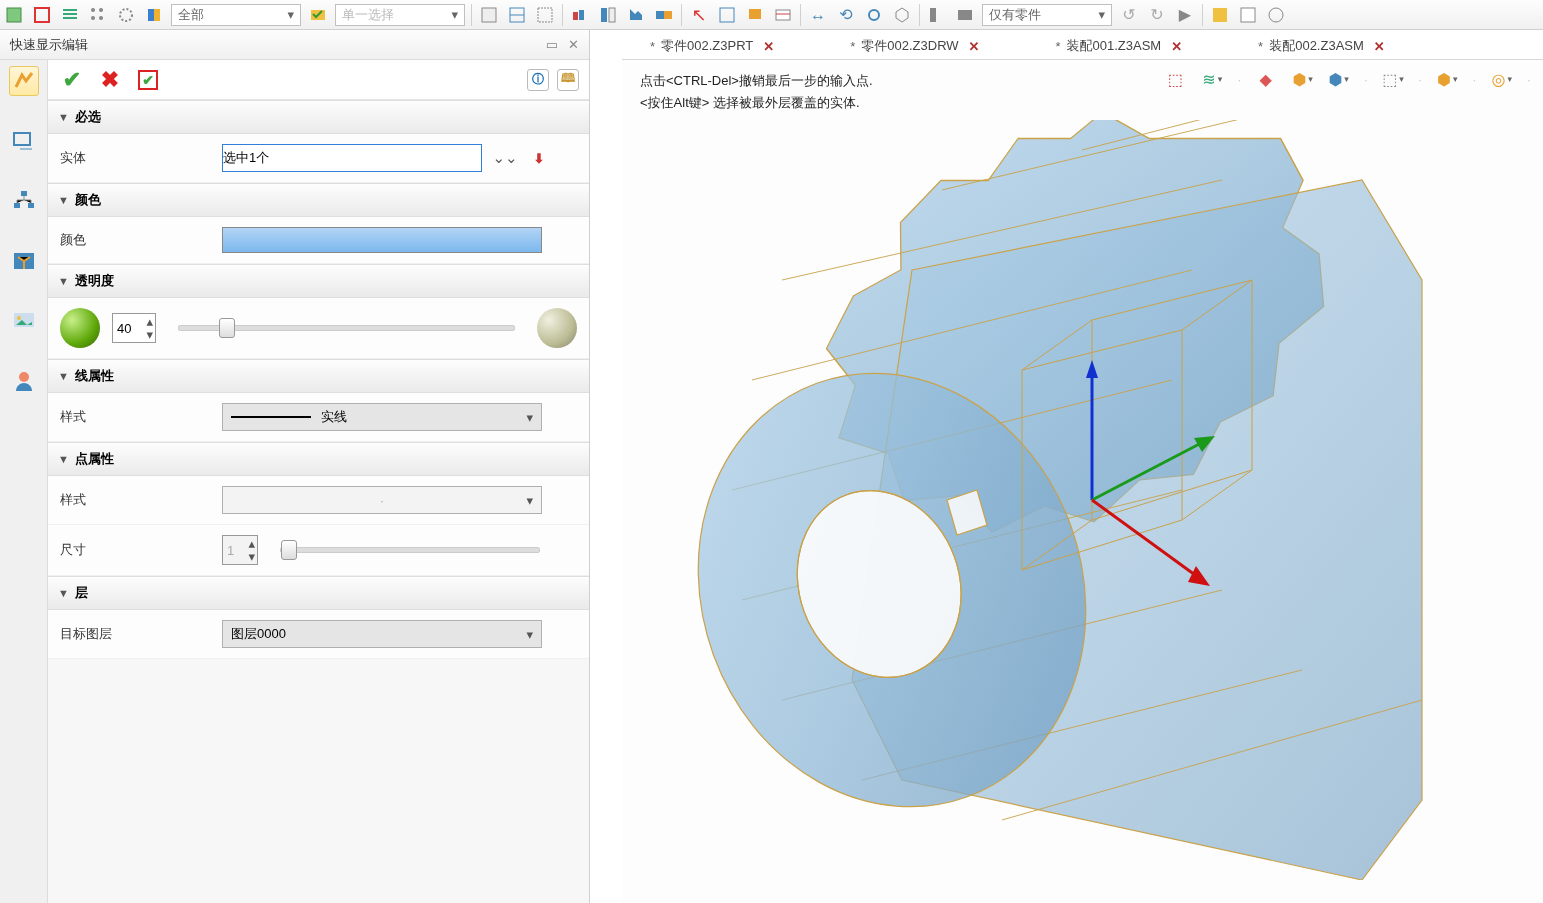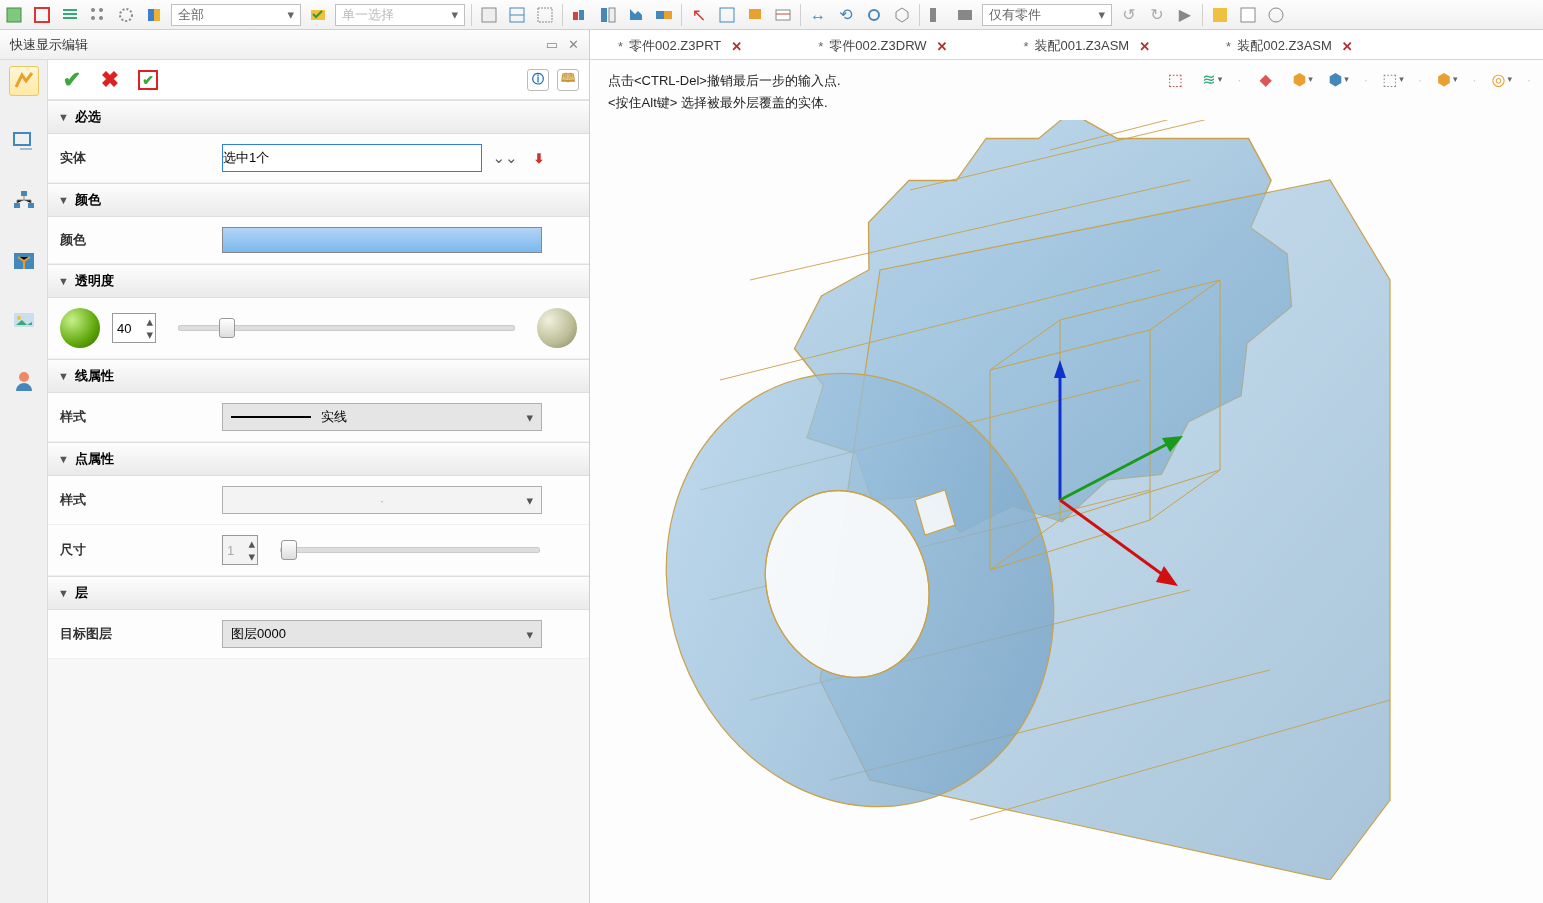--- a/index.html
+++ b/index.html
@@ -14,7 +14,7 @@
 .separator-v { width: 1px; height: 22px; background: #d0d0d0; }
 
 
-.content-row { display: flex; flex: 1; overflow: hidden; }
+.content-row { display: flex; flex: 1; overflow: hidden; gap: 32px; }
 
 
 .left-panel { width: 590px; display: flex; flex-direction: column; border-right: 1px solid #cfcfcf; background: #f7f7f7; }

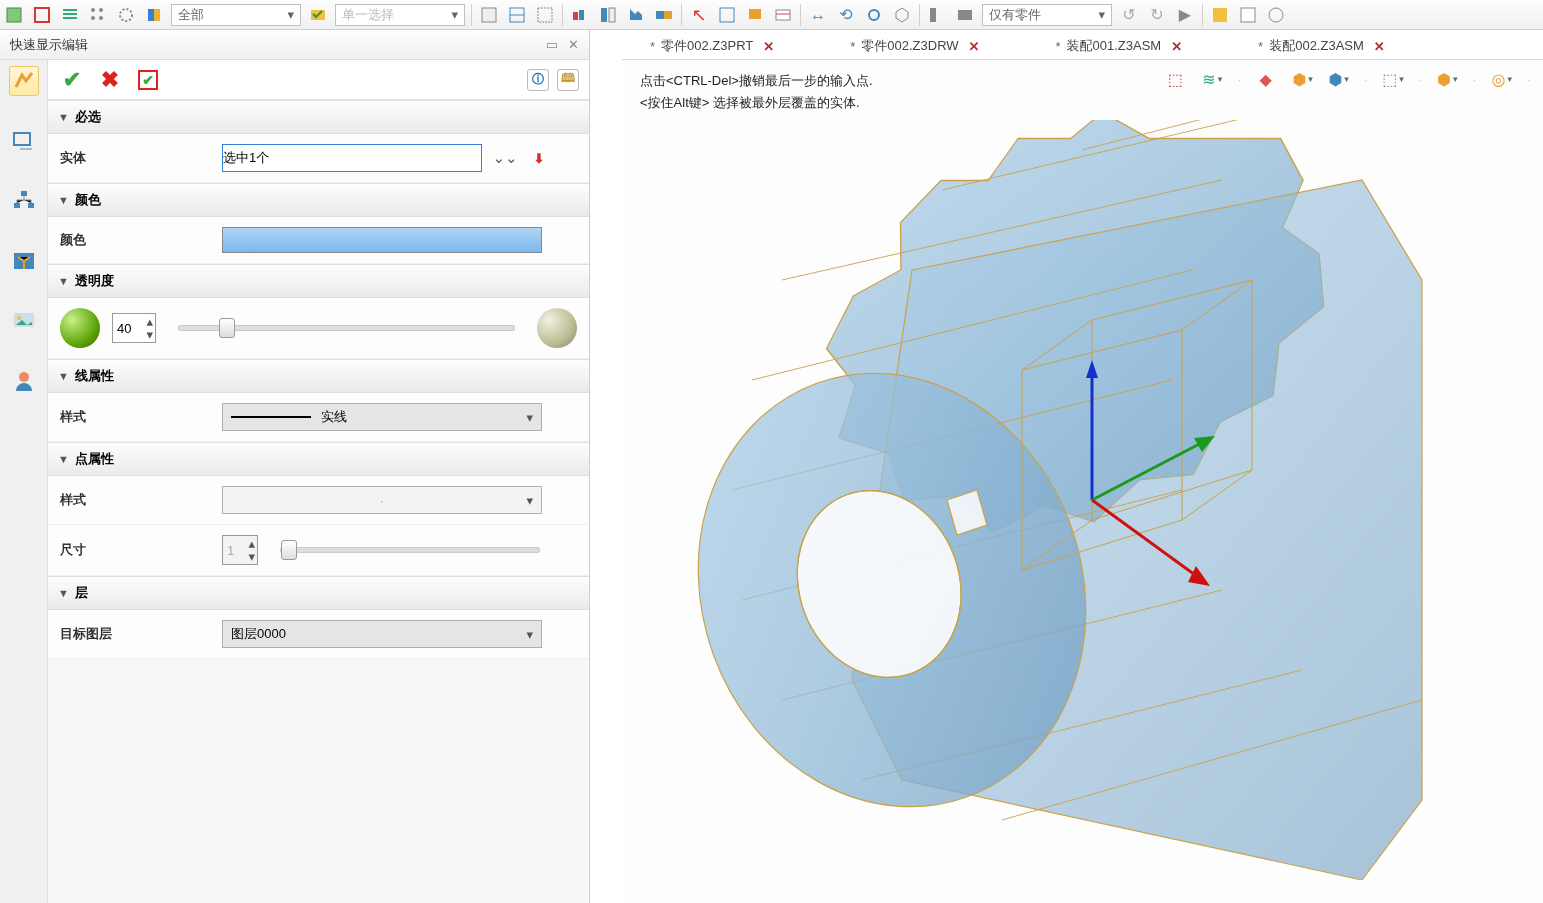--- a/index.html
+++ b/index.html
@@ -41,7 +41,7 @@
 .section-header .caret { color: #555; font-size: 11px; }
 
 .form-row { display: flex; align-items: center; padding: 10px 12px; gap: 12px; background: #fdfdfd; border-bottom: 1px solid #f0f0f0; }
-.form-label { width: 150px; color: #333; font-weight: bold; }
+.form-label { width: 150px; color: #333; }
 .form-input { height: 28px; border: 1px solid #3a7fb5; background: #fff; padding: 0 0; flex: 1; max-width: 260px; display: flex; align-items: center; }
 .form-input.blue-active { border: 1px solid #2f7ed8; background: #fff; }
 .mini-btn { width: 22px; height: 22px; display: flex; align-items: center; justify-content: center; color: #555; cursor: pointer; }

